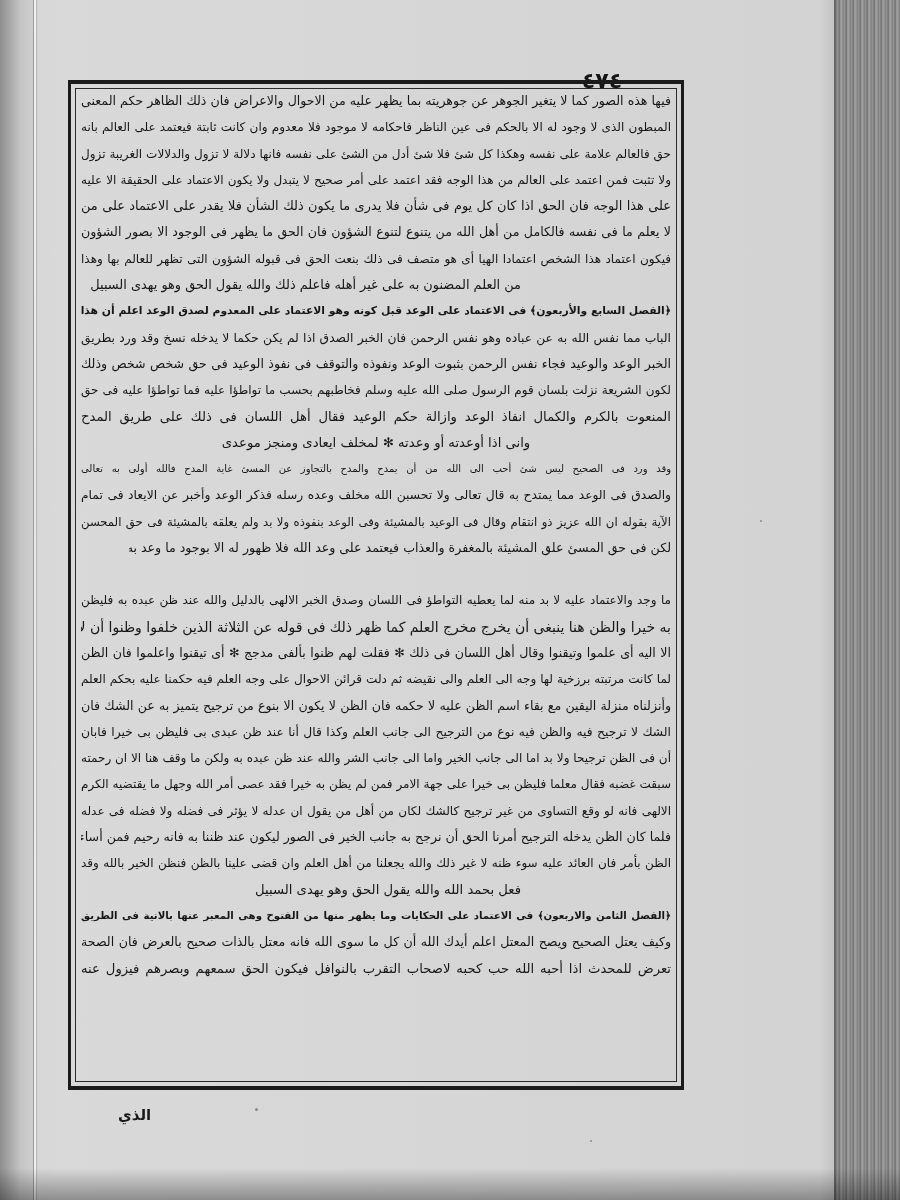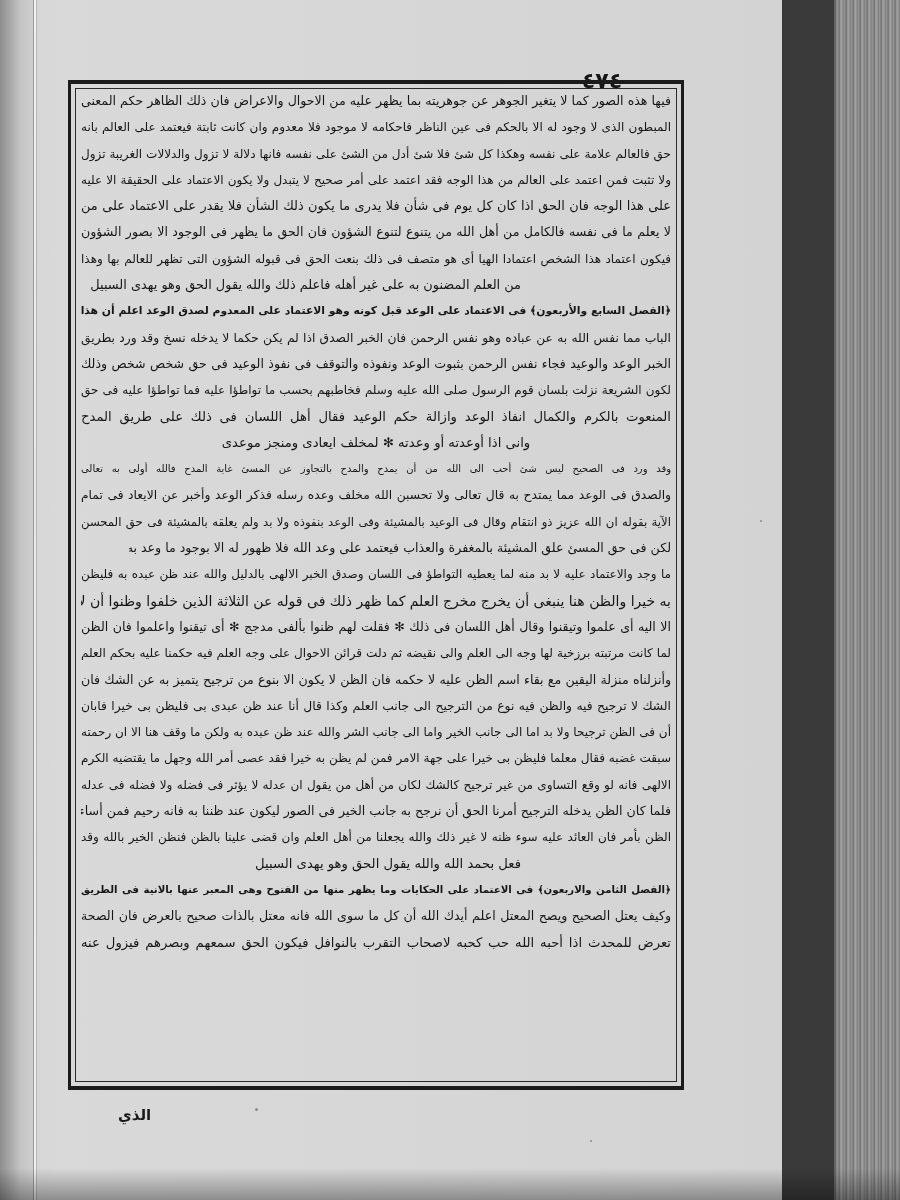--- a/index.html
+++ b/index.html
@@ -9,9 +9,8 @@
     font-family: "DejaVu Sans", sans-serif;
   }
   .scan {
-    position: absolute; left: 0; top: 0; width: 766px; height: 1200px;
+    position: absolute; left: 0; top: 0; width: 840px; height: 1200px;
     background: linear-gradient(90deg, #9d9d9d 0px, #c9c9c9 6px, #d6d6d6 30px, #d9d9d9 60px, #d3d3d3 820px, #bdbdbd 840px, #aaa 860px, #8a8a8a 900px);
-    padding-left: 16px;
   }
   
   .gutter-line {

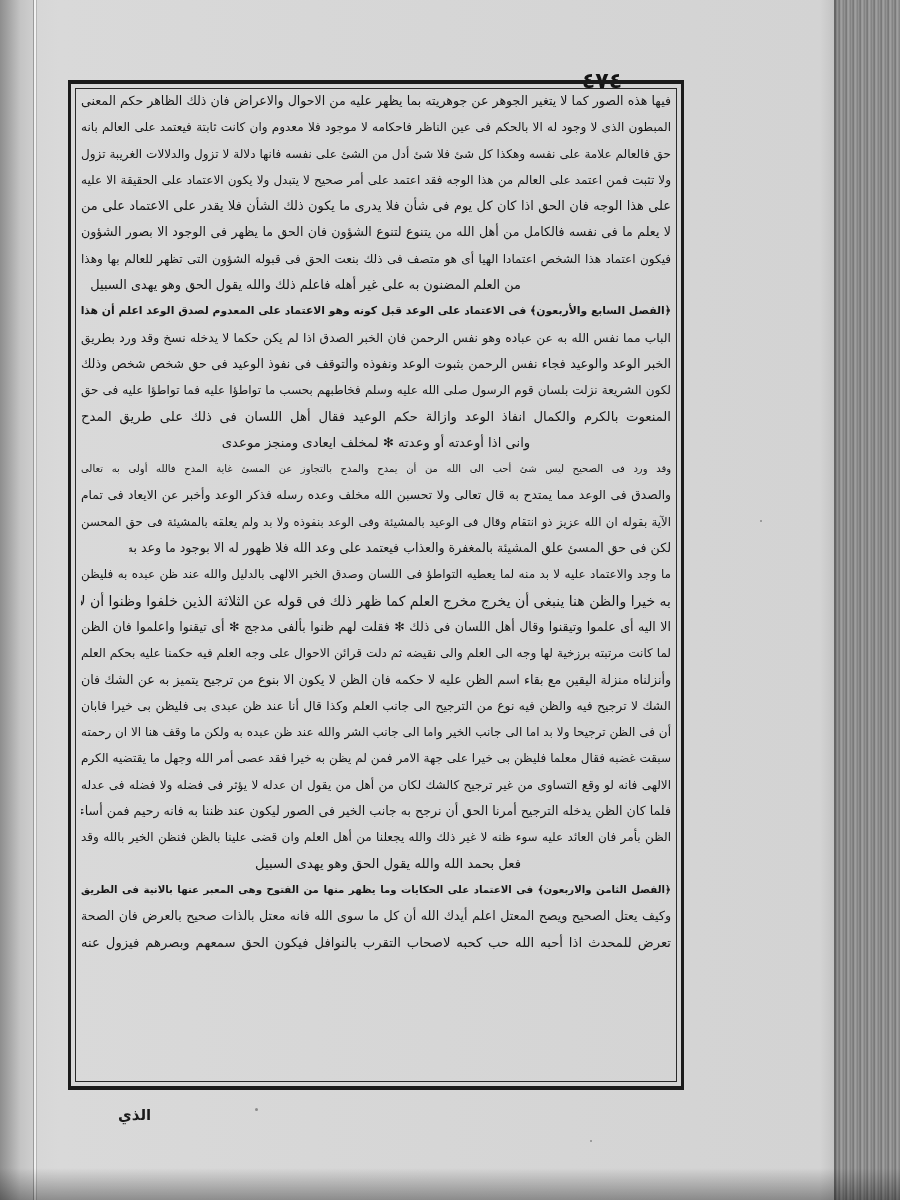--- a/index.html
+++ b/index.html
@@ -102,7 +102,7 @@
       <span class="line" style="font-size: 12.3px;">والصدق فى الوعد مما يمتدح به قال تعالى ولا تحسبن الله مخلف وعده رسله فذكر الوعد وأخبر عن الايعاد فى تمام</span>
       <span class="line" style="font-size: 11.7px;">الآية بقوله ان الله عزيز ذو انتقام وقال فى الوعيد بالمشيئة وفى الوعد بنفوذه ولا بد ولم يعلقه بالمشيئة فى حق المحسن</span>
       <span class="line" style="font-size: 12.6px; margin-left: 48px;">لكن فى حق المسئ علق المشيئة بالمغفرة والعذاب فيعتمد على وعد الله فلا ظهور له الا بوجود ما وعد به وهو بعد</span>
-      <span class="line" style="font-size: 12px;">ما وجد والاعتماد عليه لا بد منه لما يعطيه التواطؤ فى اللسان وصدق الخبر الالهى بالدليل والله عند ظن عبده به فليظن</span>
+      <span class="line" style="font-size: 12px; margin-top: 26px;">ما وجد والاعتماد عليه لا بد منه لما يعطيه التواطؤ فى اللسان وصدق الخبر الالهى بالدليل والله عند ظن عبده به فليظن</span>
       <span class="line" style="font-size: 14px;">به خيرا والظن هنا ينبغى أن يخرج مخرج العلم كما ظهر ذلك فى قوله عن الثلاثة الذين خلفوا وظنوا أن لا ملجأ من الله</span>
       <span class="line" style="font-size: 12.6px;">الا اليه أى علموا وتيقنوا وقال أهل اللسان فى ذلك ✻ فقلت لهم ظنوا بألفى مدجج ✻ أى تيقنوا واعلموا فان الظن</span>
       <span class="line" style="font-size: 12px;">لما كانت مرتبته برزخية لها وجه الى العلم والى نقيضه ثم دلت قرائن الاحوال على وجه العلم فيه حكمنا عليه بحكم العلم</span>

